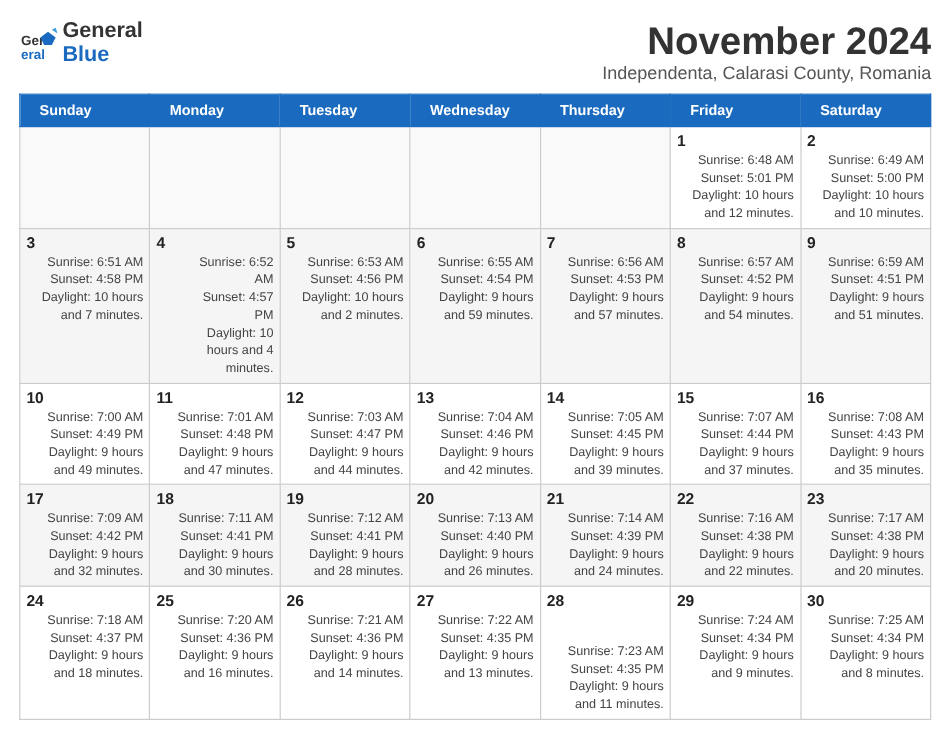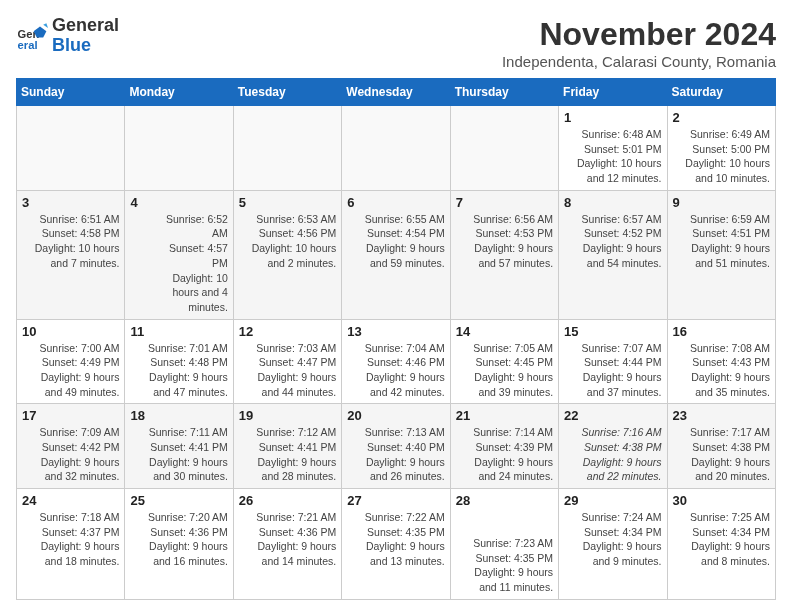--- a/index.html
+++ b/index.html
@@ -54,7 +54,7 @@
     .calendar th {
       background: #1a6bbf;
       color: #fff;
-      padding: 6px 4px;
+      padding: 6px 16px;
       text-align: left;
       font-size: 12px;
       font-weight: bold;

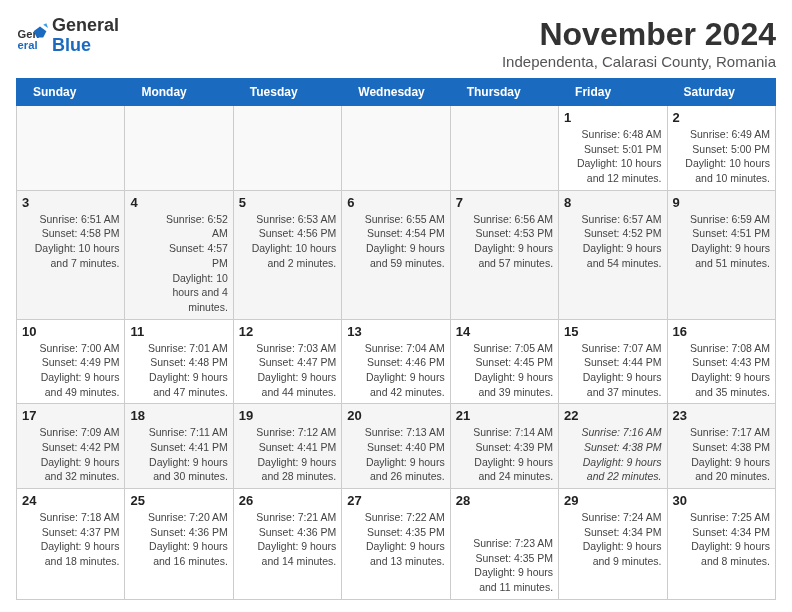--- a/index.html
+++ b/index.html
@@ -264,7 +264,7 @@
         </td>
         <td>
           <span class="day-number">22</span>
-          <div class="day-info" style="white-space: pre-line; font-style: italic;">Sunrise: 7:16 AM
+          <div class="day-info" style="white-space: pre-line;">Sunrise: 7:16 AM
 Sunset: 4:38 PM
 Daylight: 9 hours and 22 minutes.</div>
         </td>

